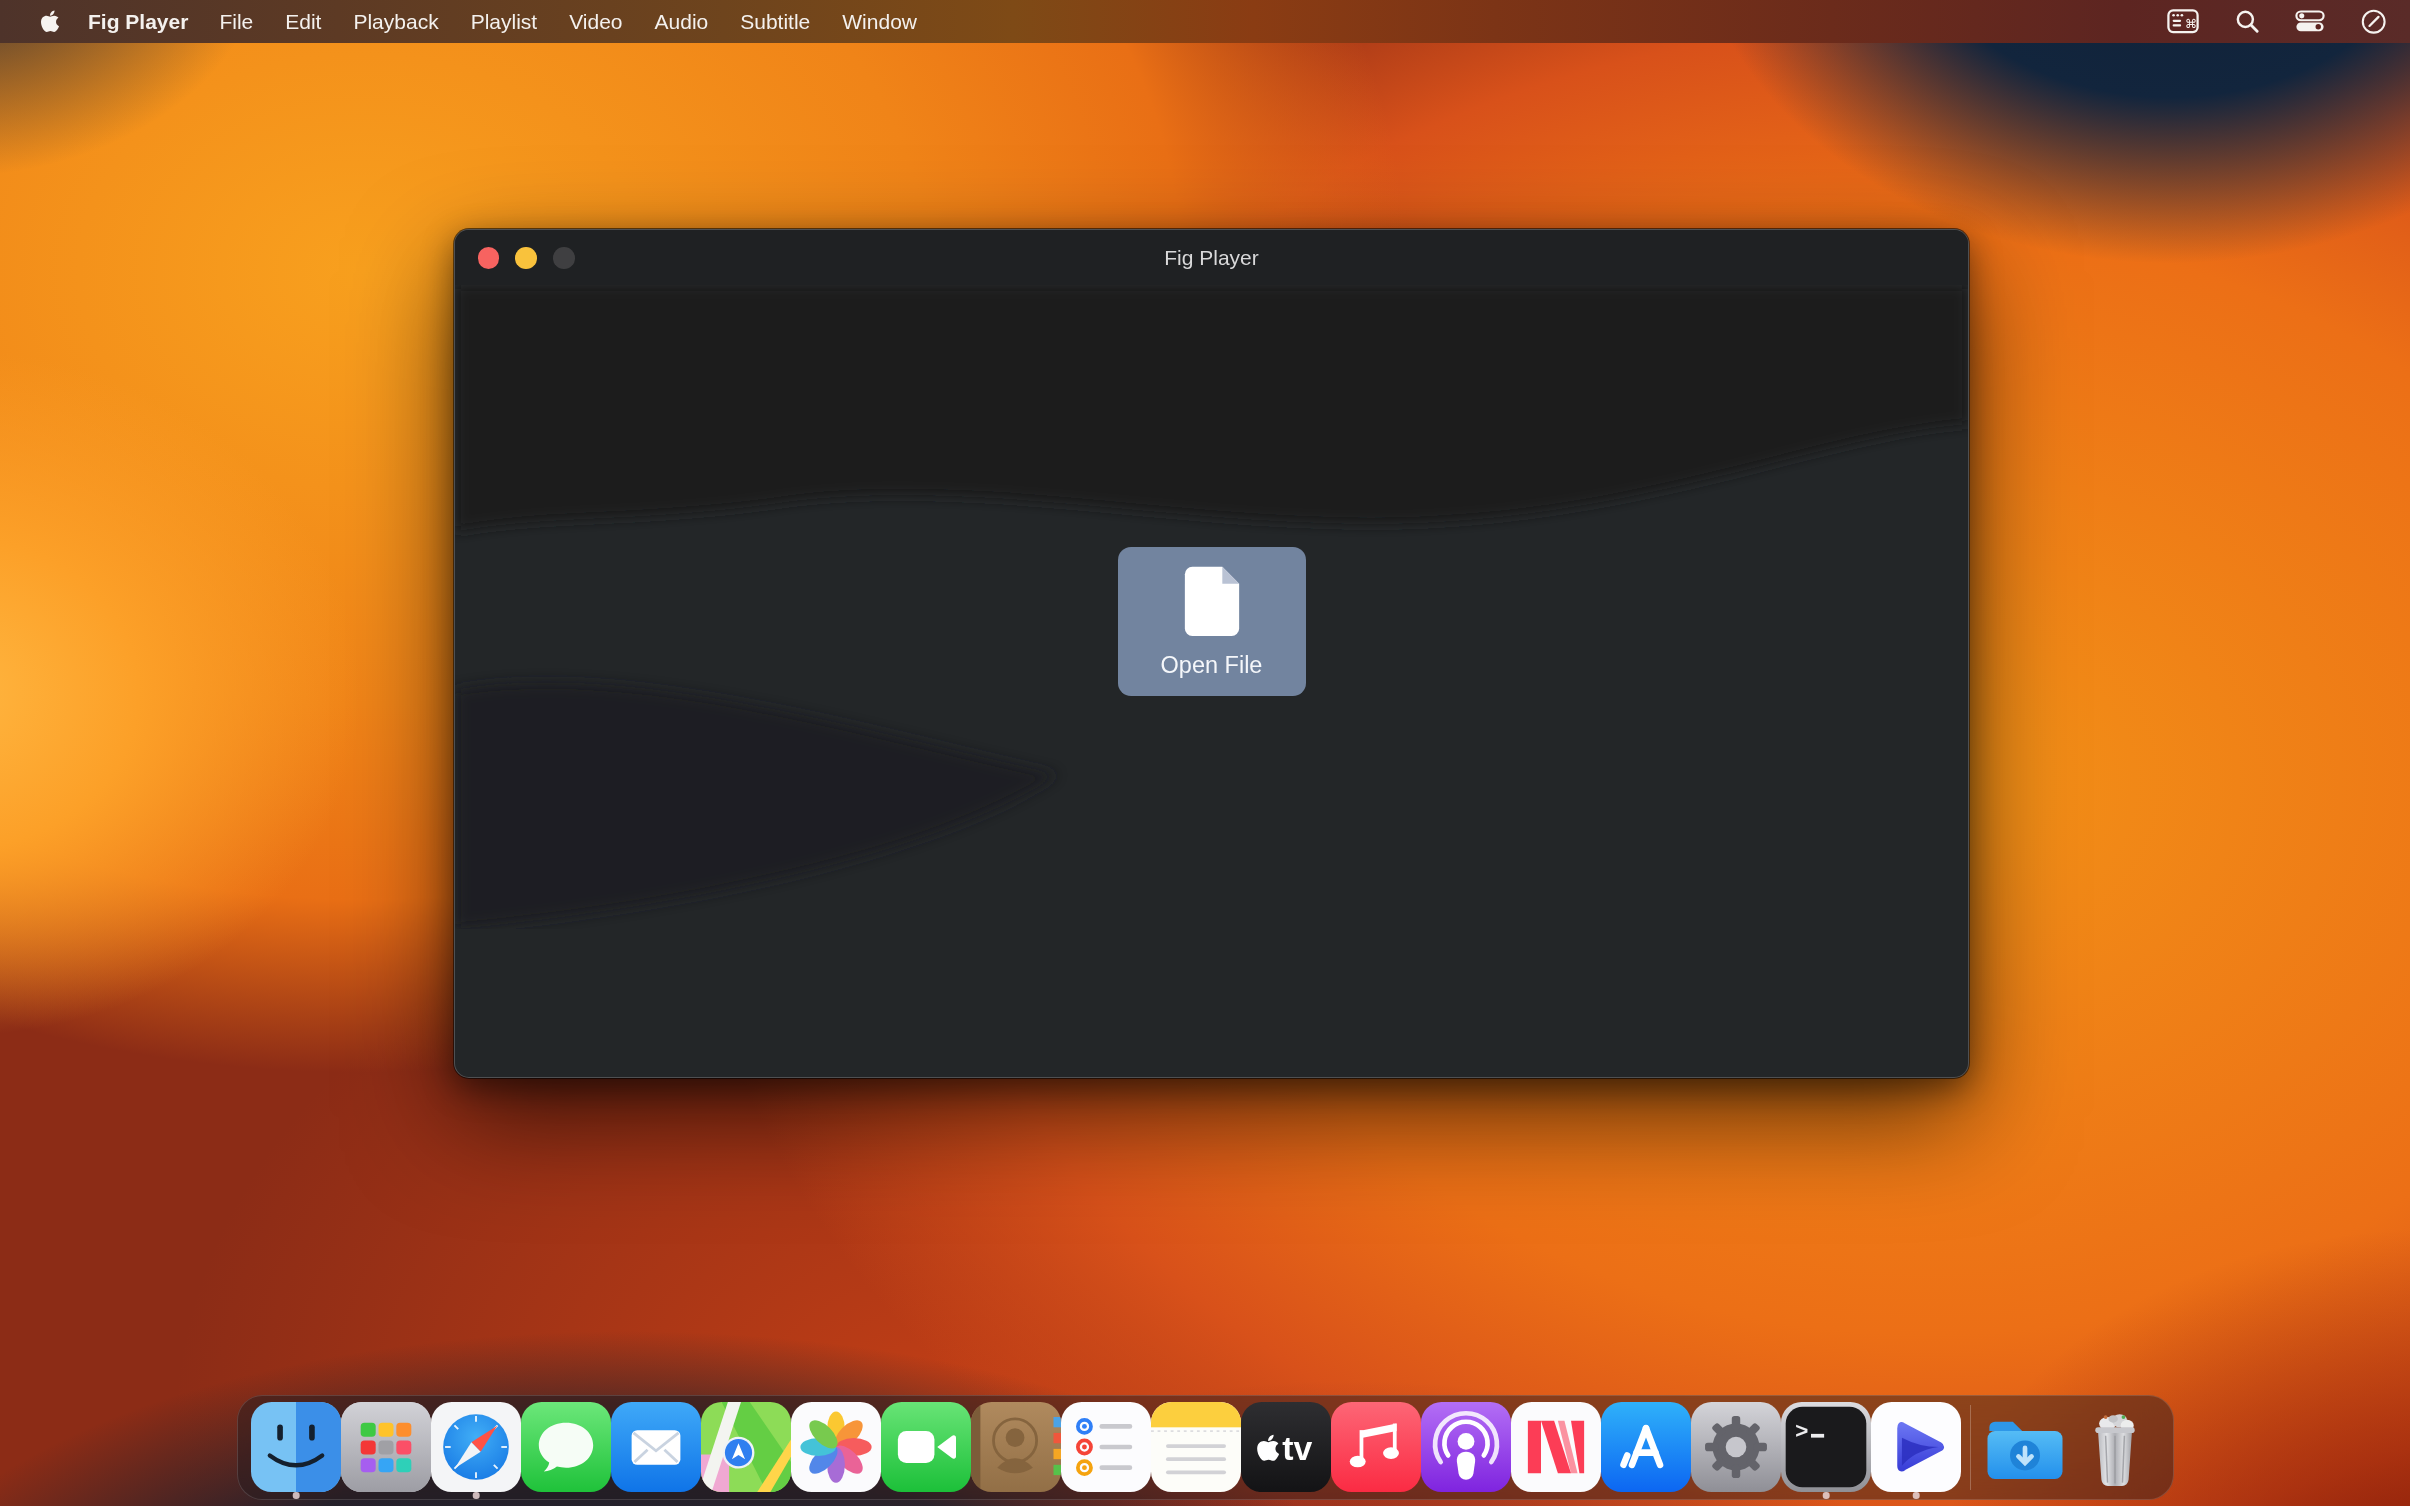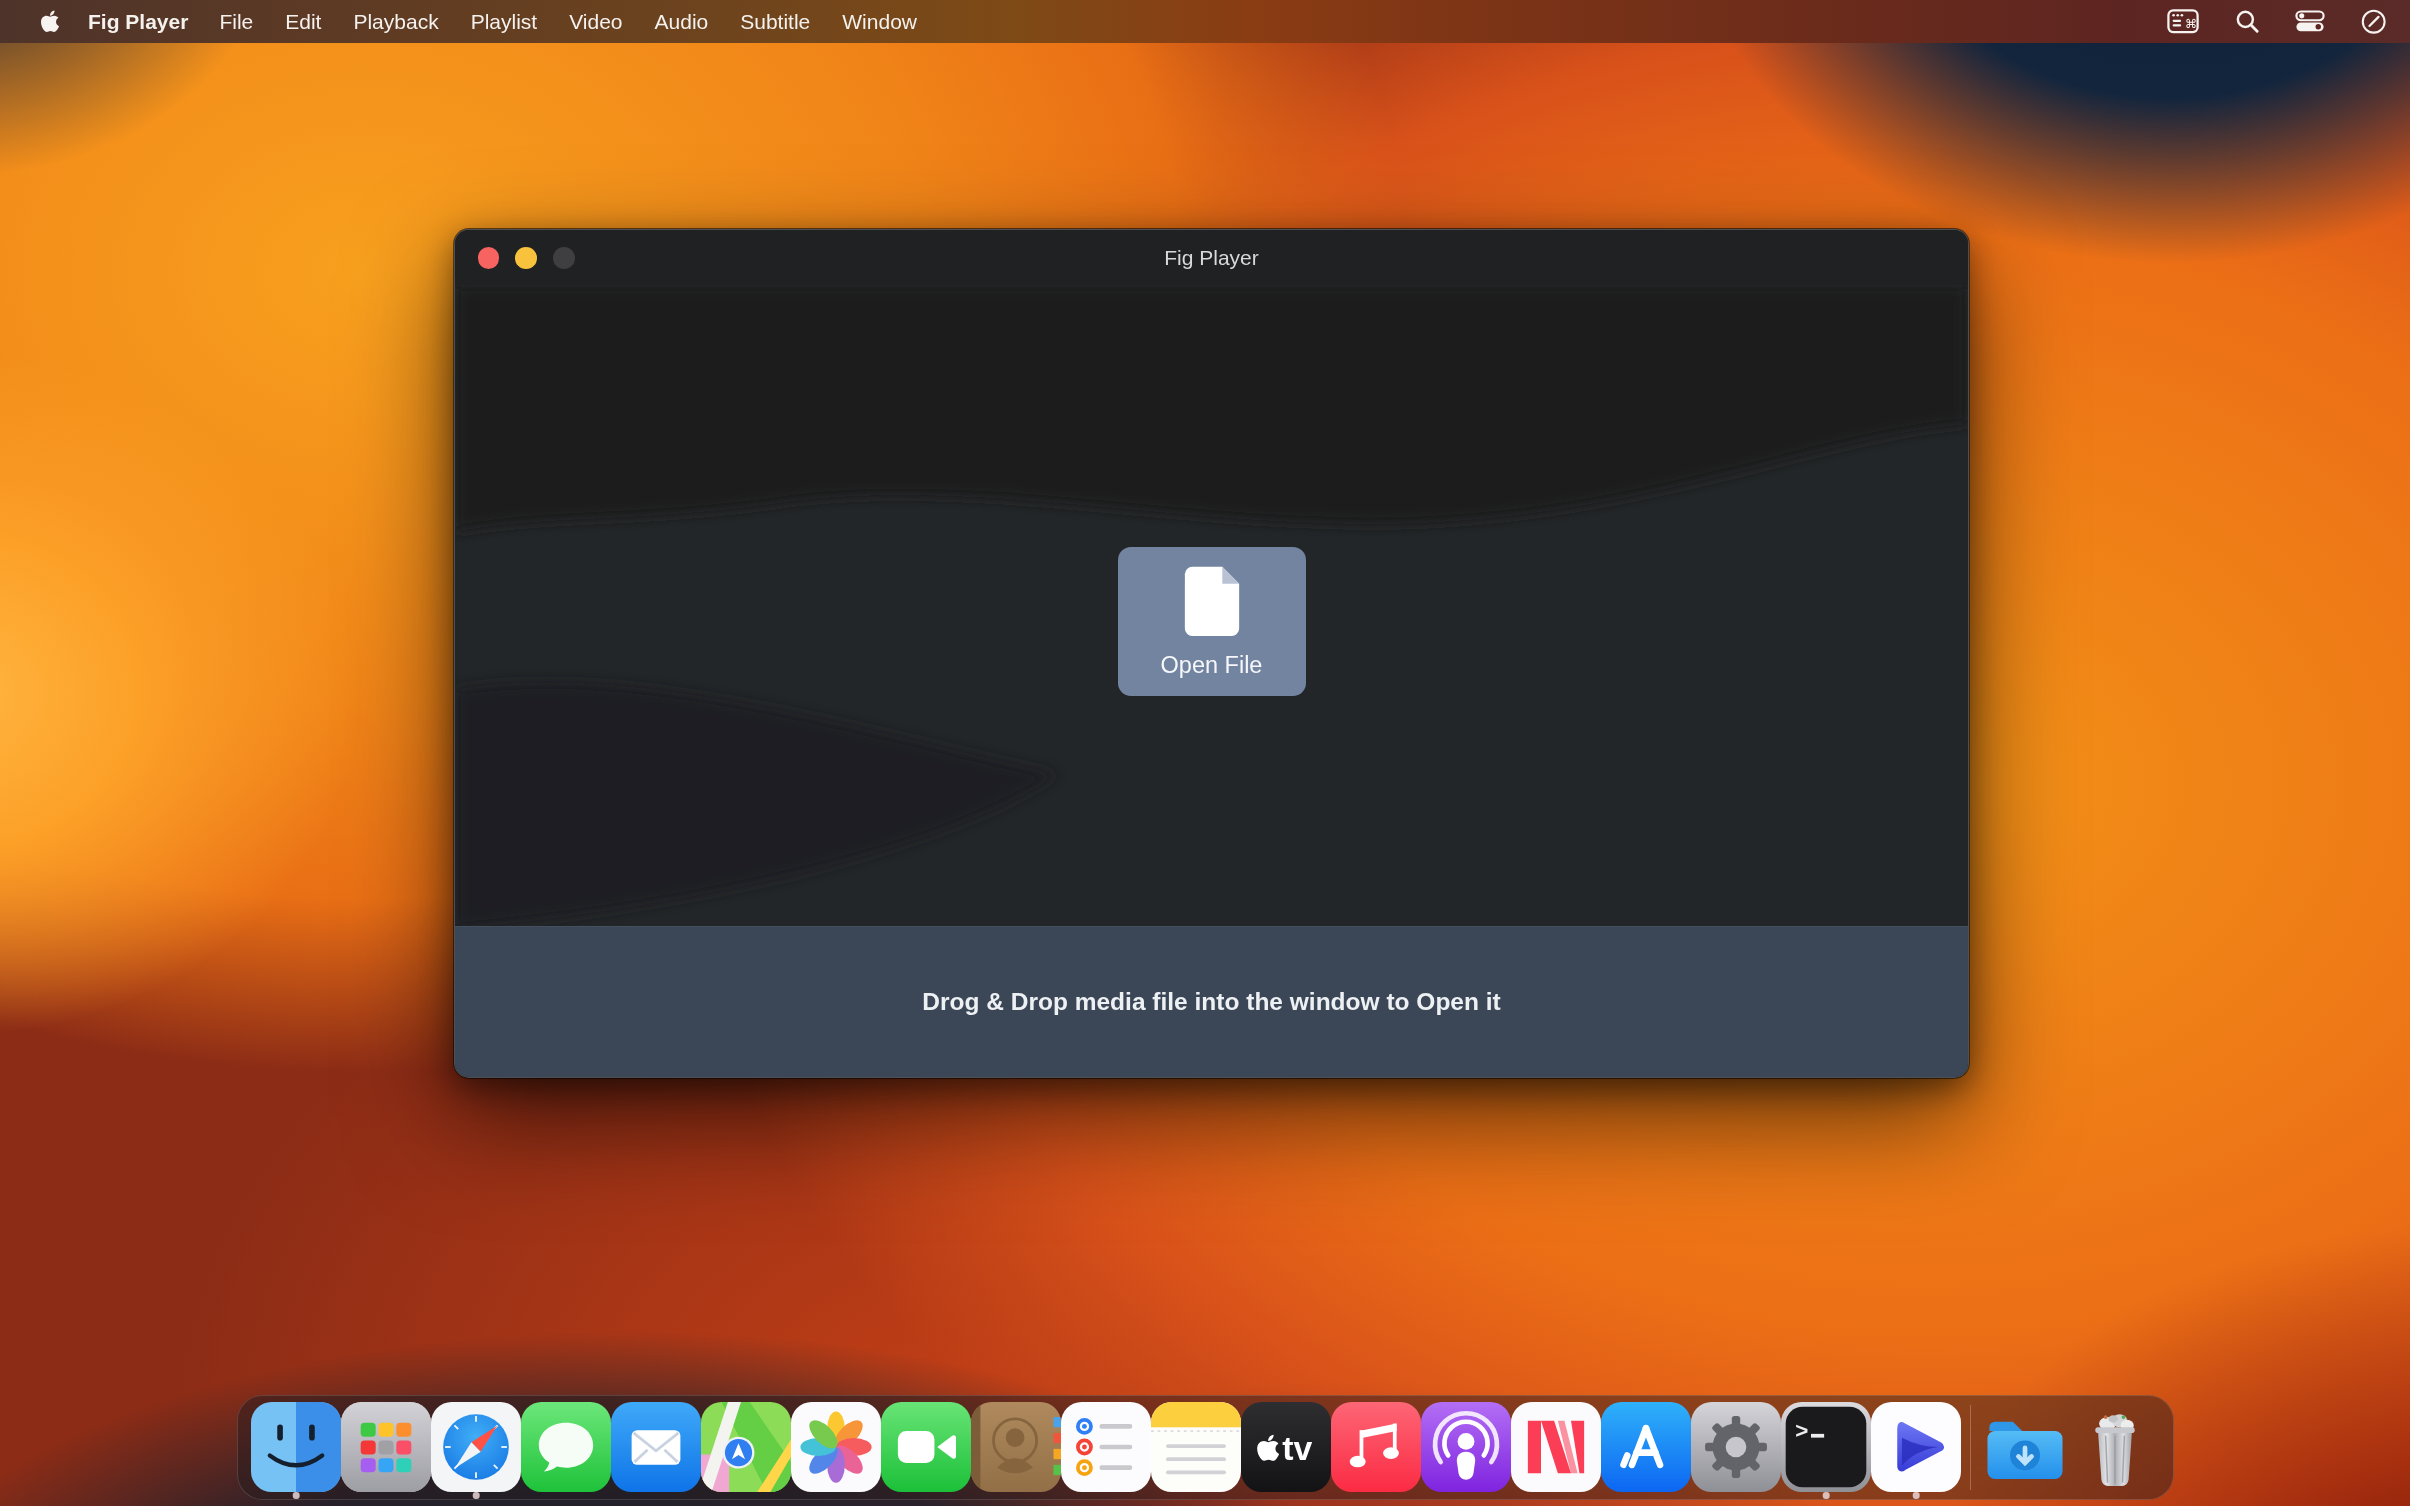--- a/index.html
+++ b/index.html
@@ -183,9 +183,6 @@
       </div>
     </div>
 
-    <div class="win-footer">
-      <span>Drog &amp; Drop media file into the window to Open it</span>
-    </div>
   </div>
 
   <div class="dock">

